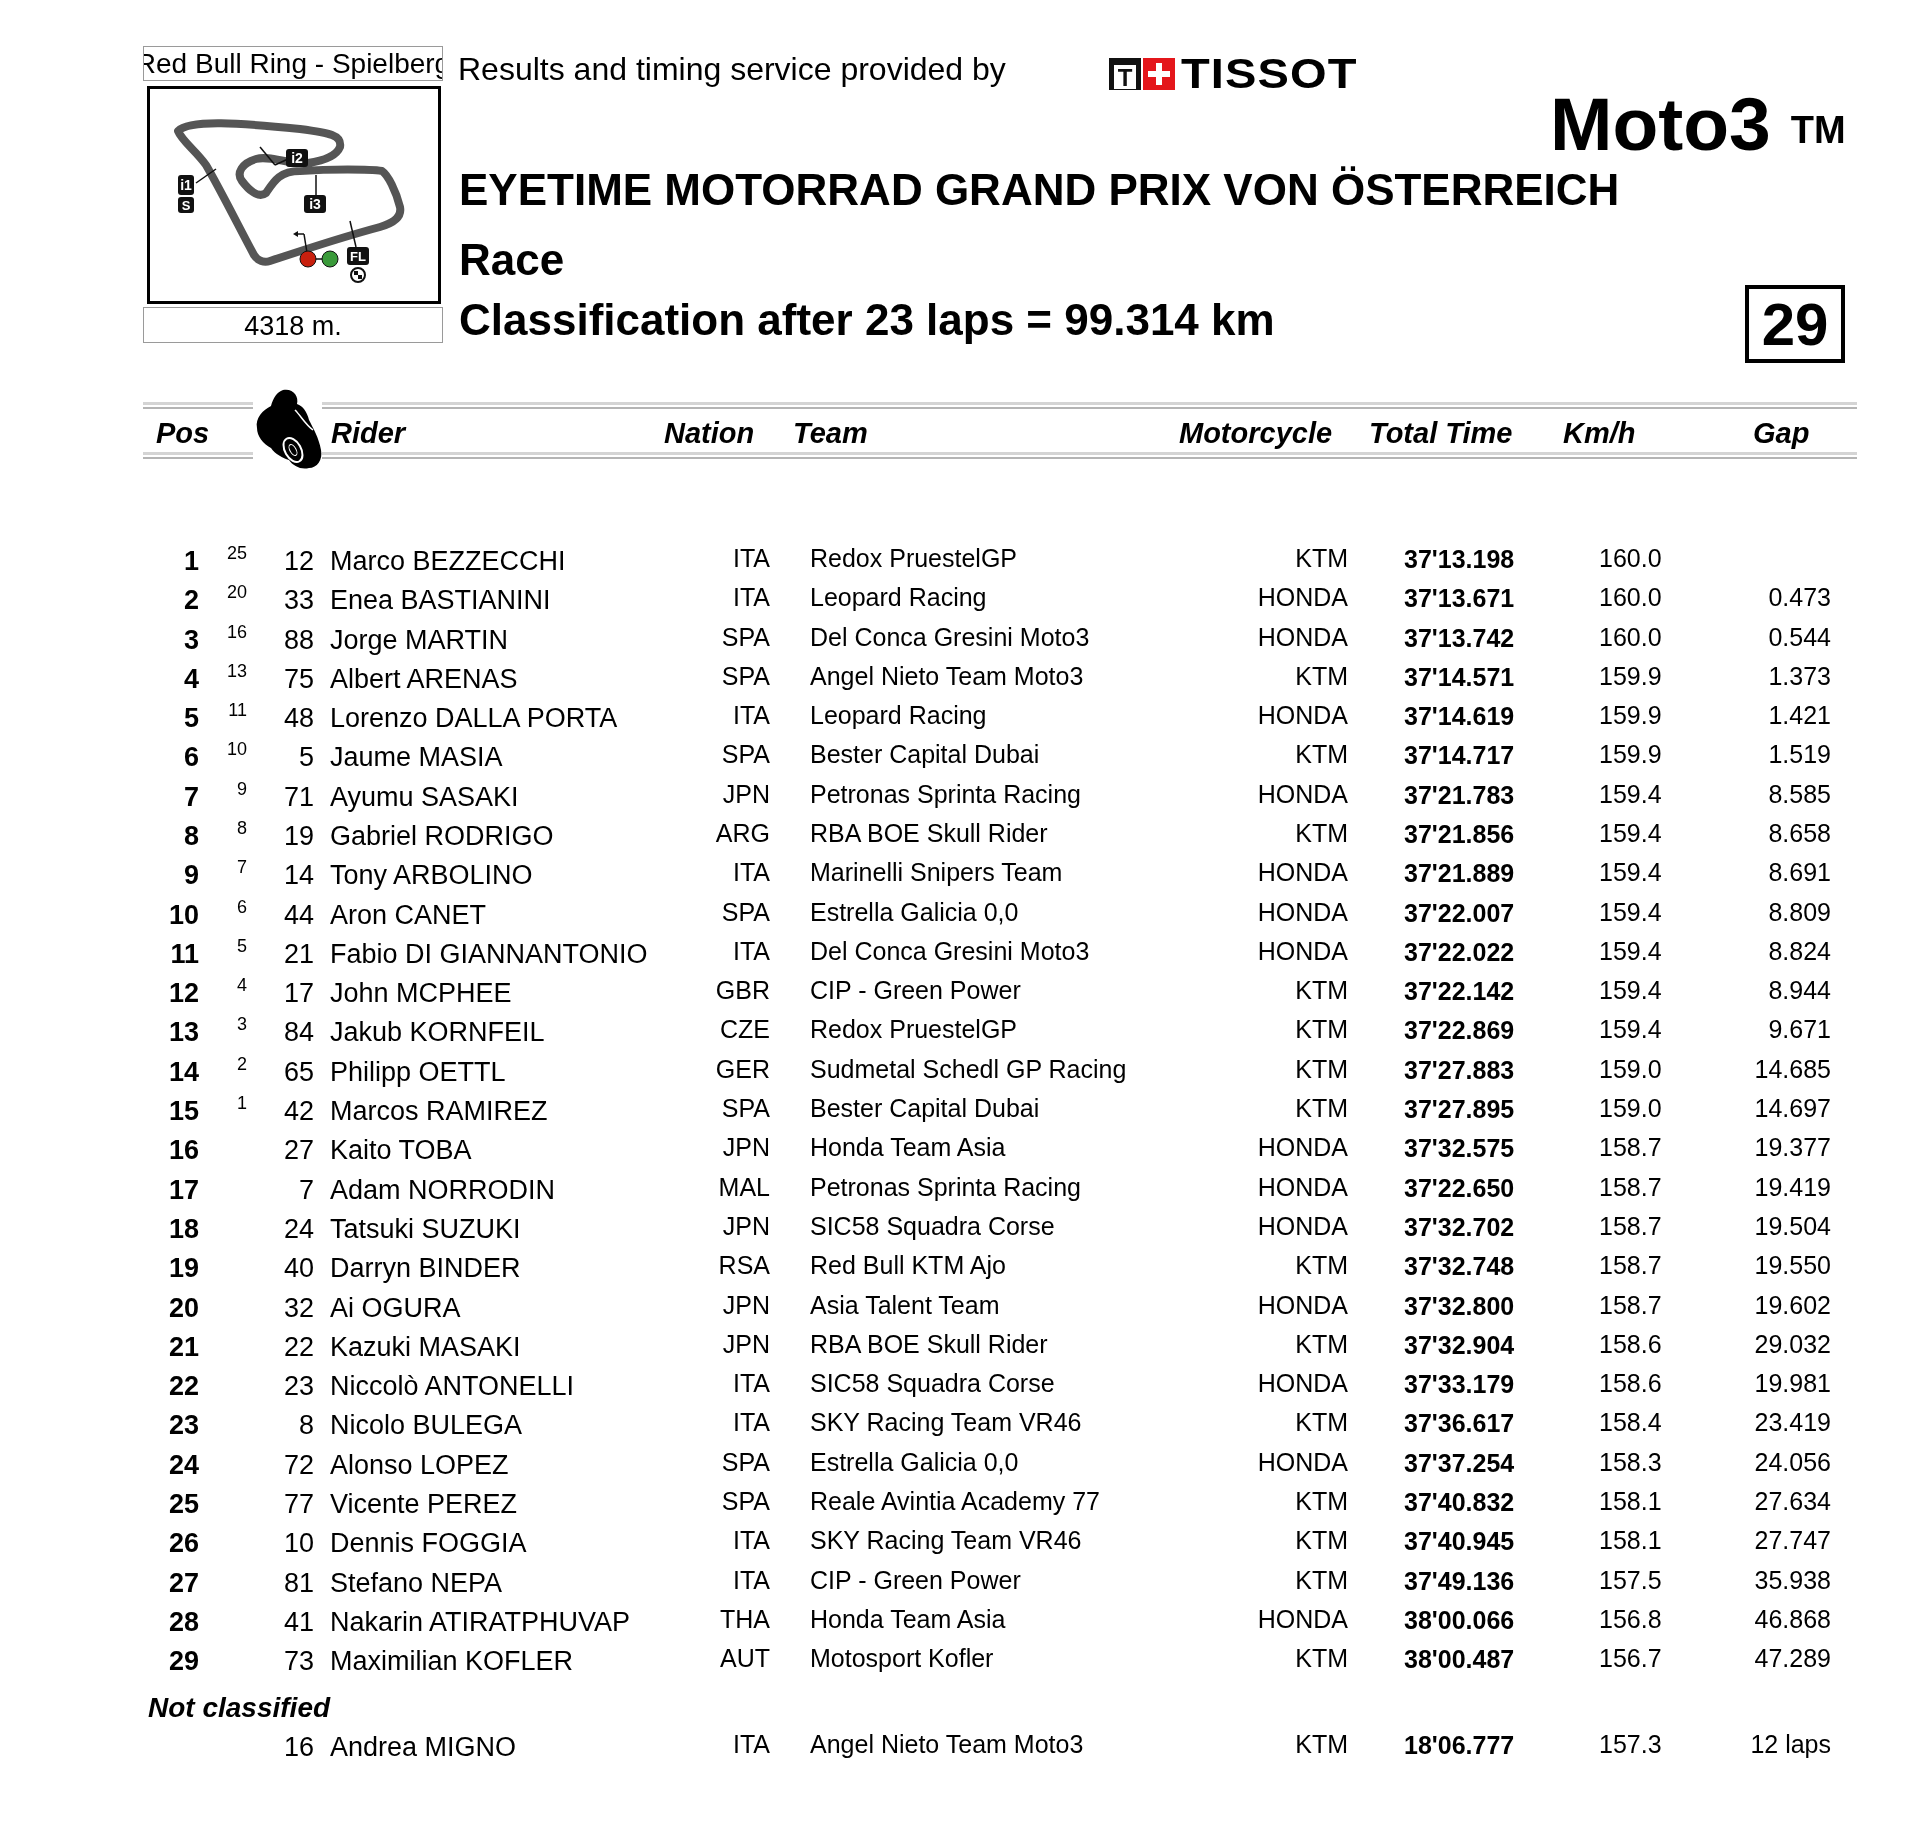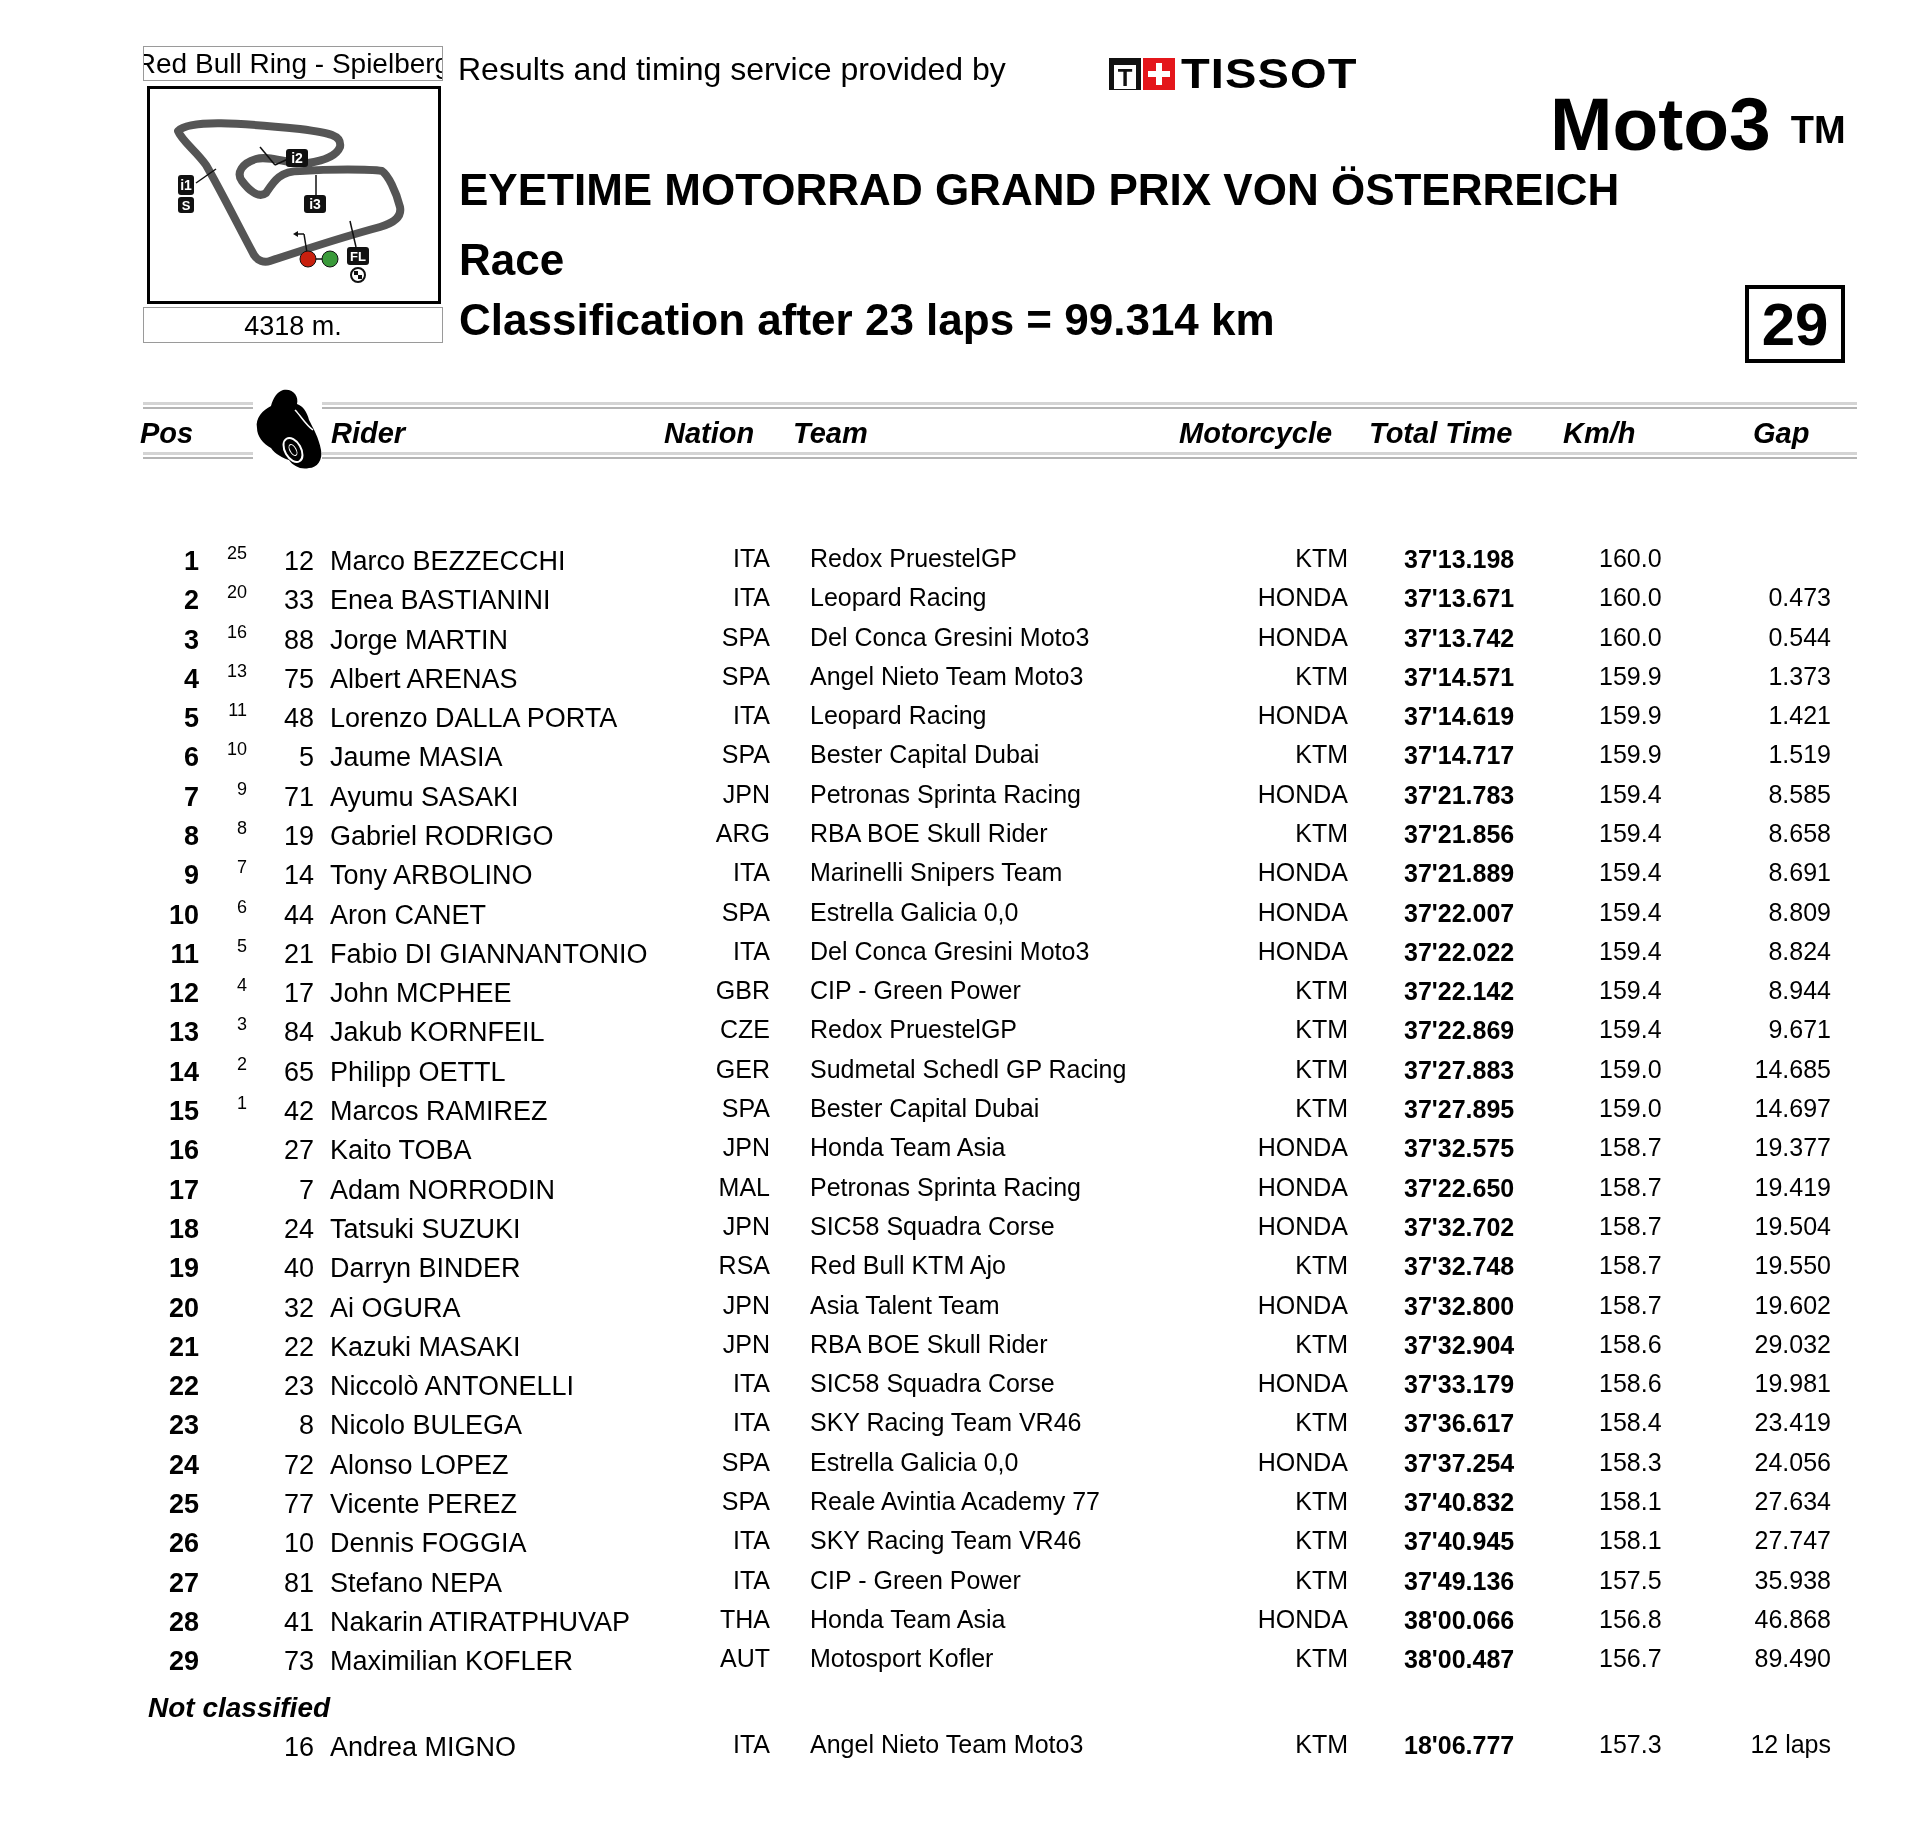--- a/index.html
+++ b/index.html
@@ -138,7 +138,7 @@
 <div class="rule light" style="left:322px; top:452px; width:1535px;"></div>
 <div class="rule dark" style="left:322px; top:457px; width:1535px;"></div>
 
-<div class="th" style="left:140px;">Pos</div>
+<div class="th" style="left:156px;">Pos</div>
 <svg id="rider-icon" class="abs" viewBox="0 0 70 82">
   <path d="M 30 2 C 40 0, 46 8, 44 16 C 50 18, 54 24, 56 32 C 60 40, 66 50, 68 62 C 70 72, 64 80, 56 80 C 48 82, 40 78, 36 72 C 30 70, 22 66, 18 60 C 10 56, 4 48, 4 40 C 2 30, 10 22, 18 18 C 20 10, 24 4, 30 2 Z" fill="#000"></path>
   <path d="M 42 22 C 48 28, 52 36, 60 42" stroke="#fff" stroke-width="1.5" fill="none"></path>

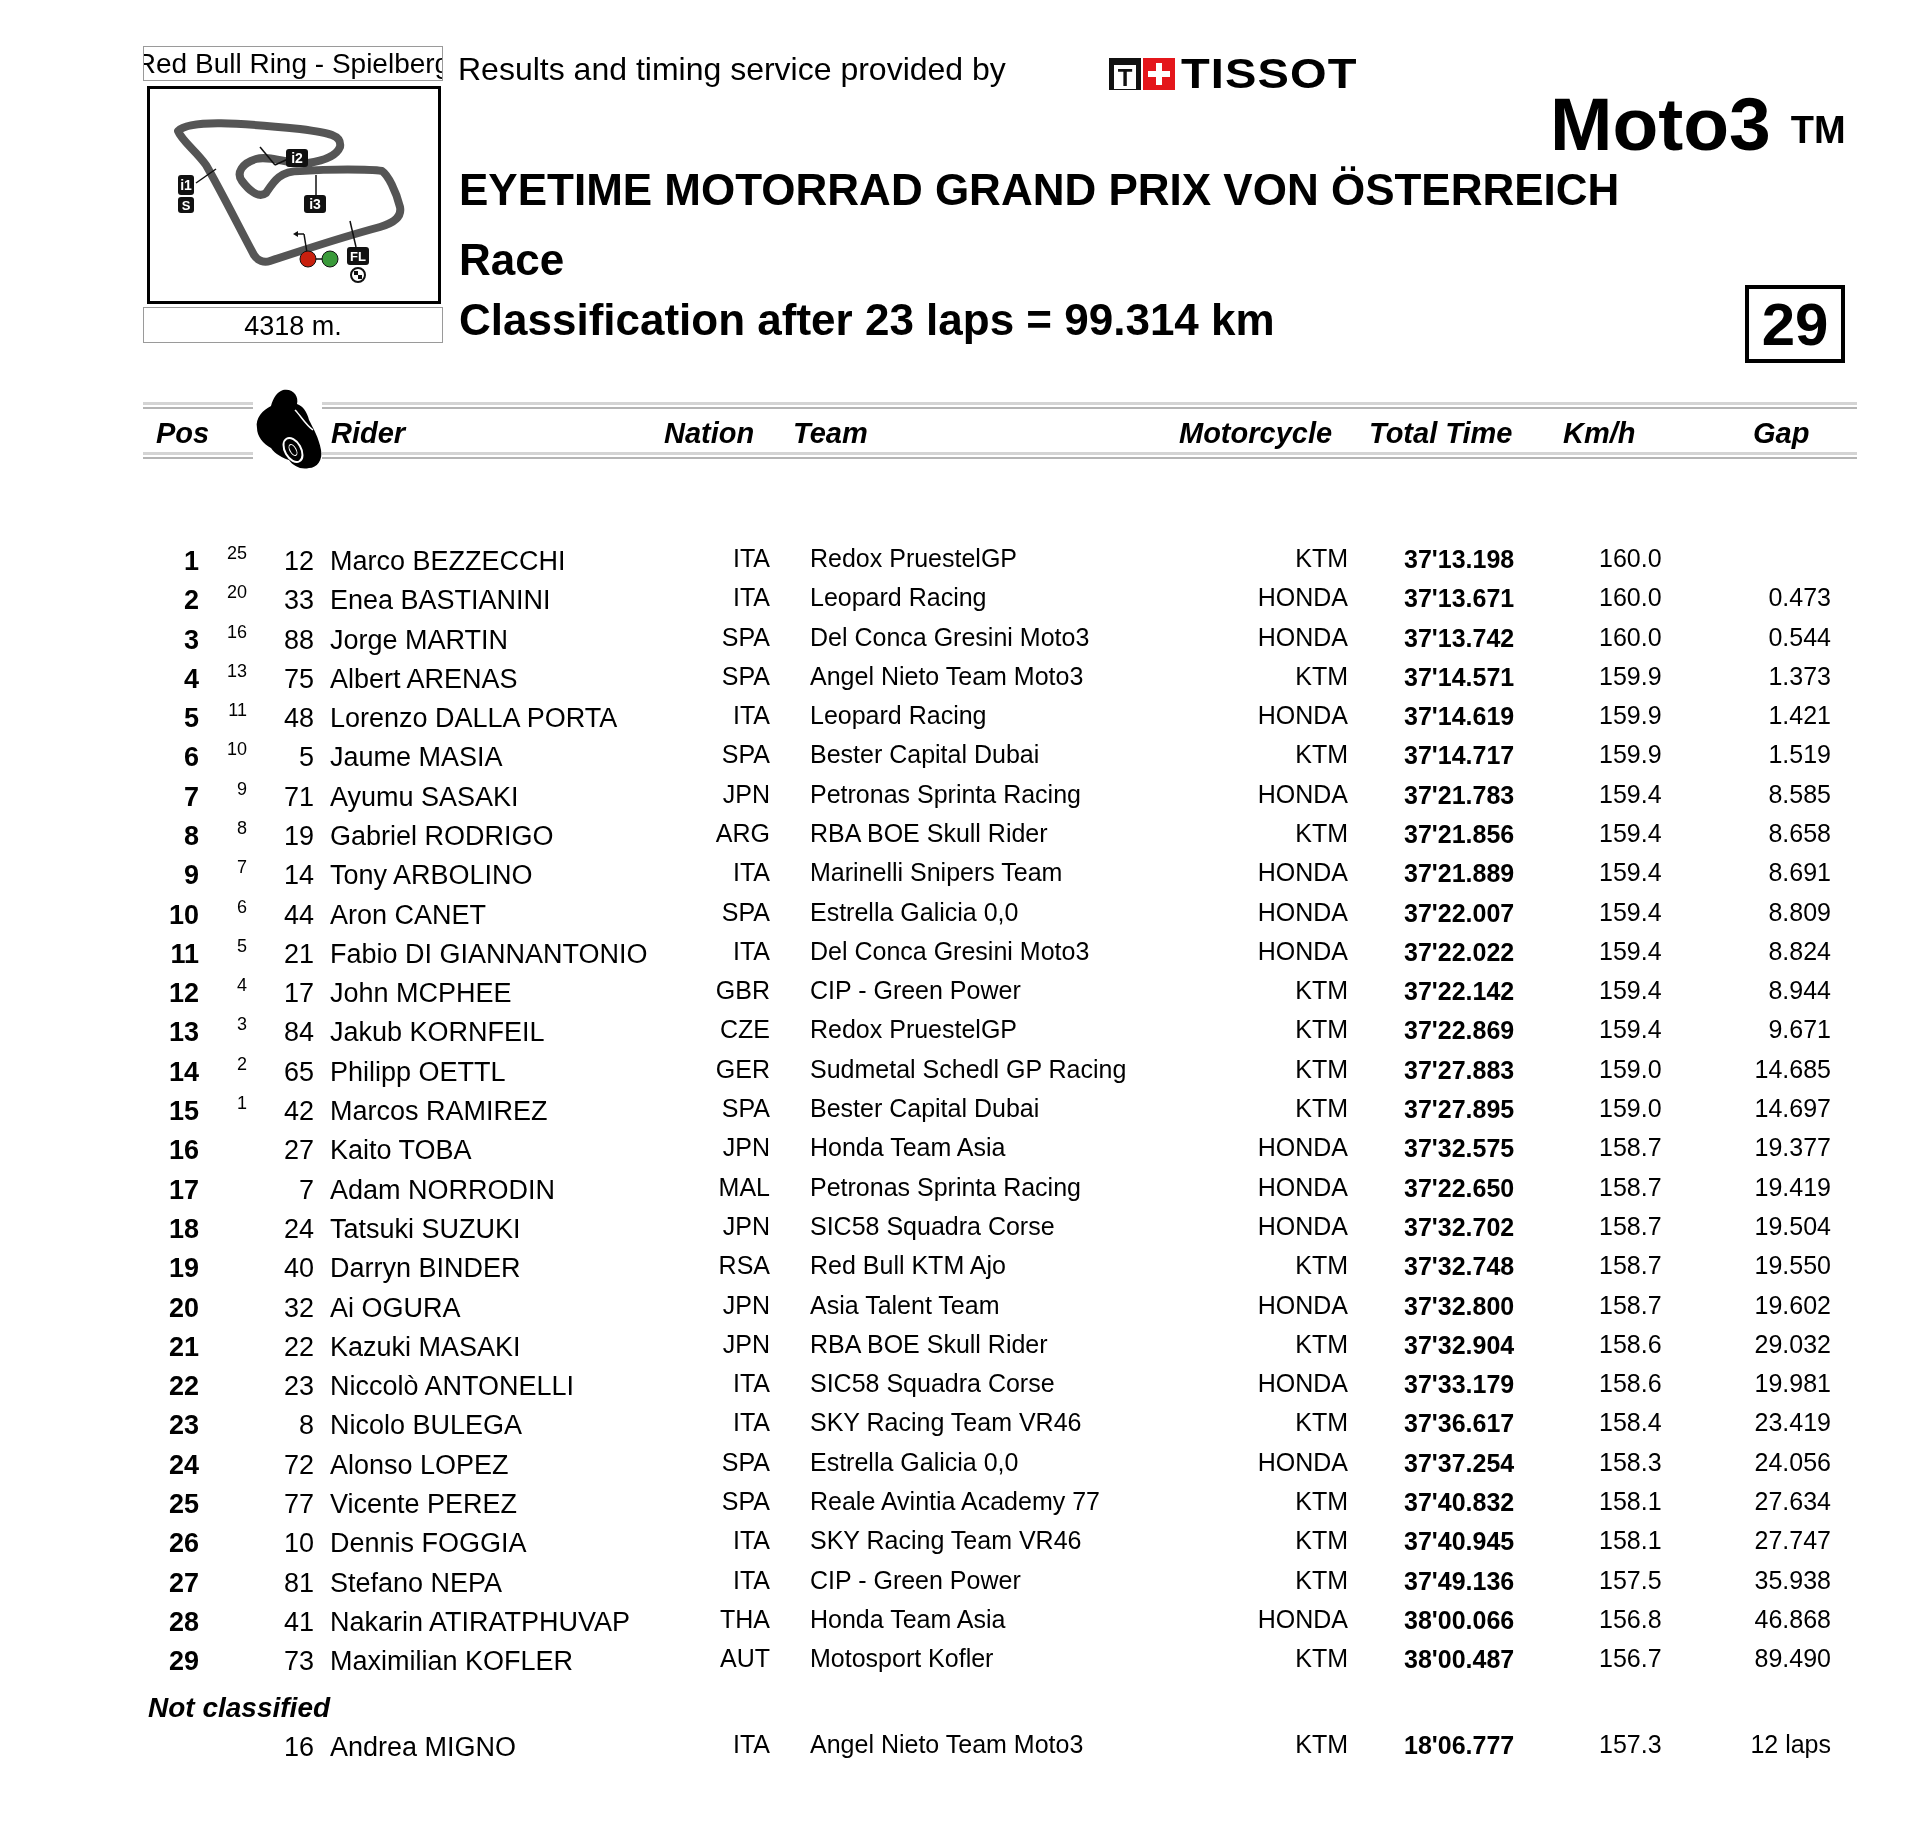--- a/index.html
+++ b/index.html
@@ -500,7 +500,7 @@
     <span class="cell c-moto">KTM</span>
     <span class="cell c-time">38'00.487</span>
     <span class="cell c-kmh">156.7</span>
-    <span class="cell c-gap">89.490</span>
+    <span class="cell c-gap">47.289</span>
   </div>
   </div>
 

